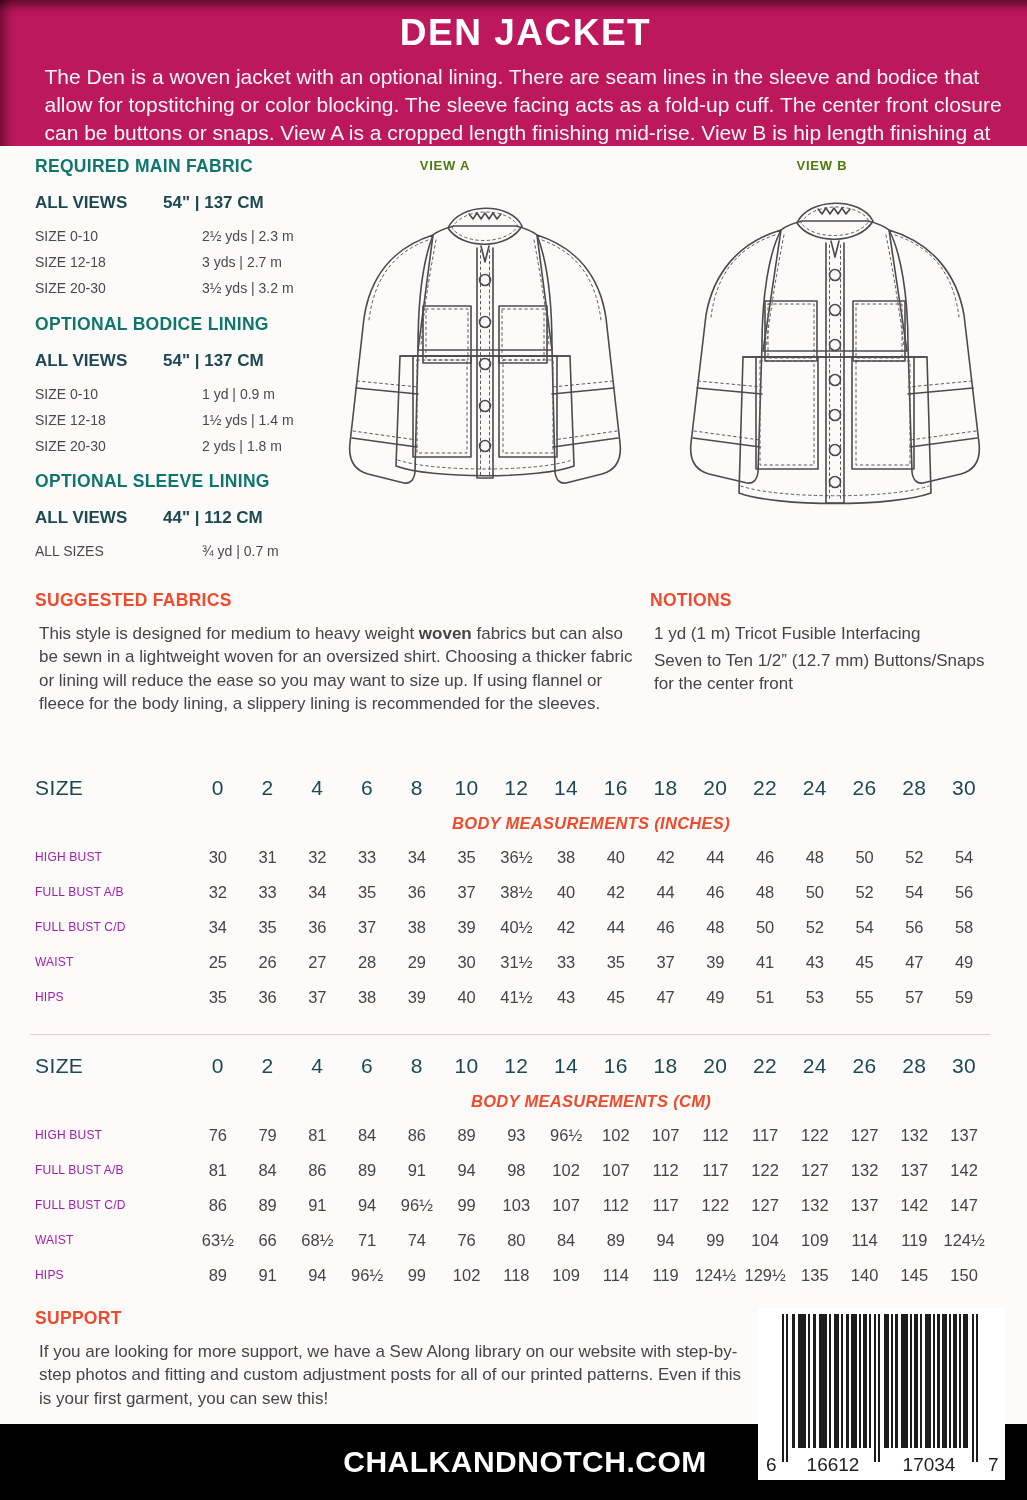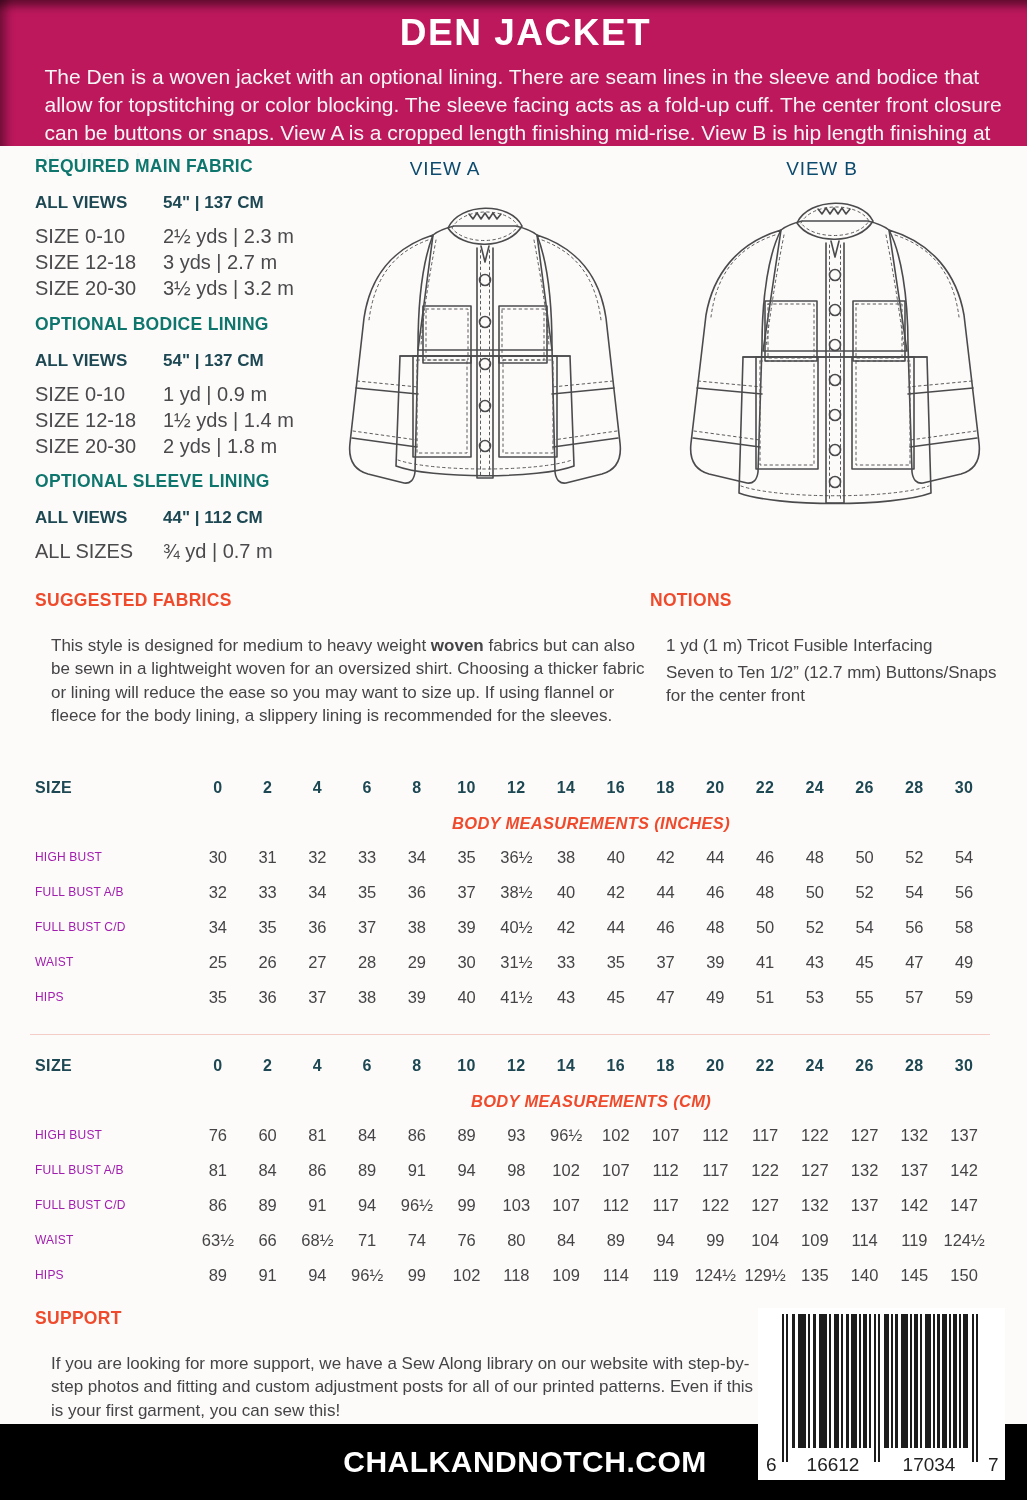--- a/index.html
+++ b/index.html
@@ -39,8 +39,8 @@
     font-size:17.5px; letter-spacing:.3px;
   }
   .view-label{
-    position:absolute; width:220px; text-align:center; color:#0c4a6e;
-    font-weight:normal; font-size:19px; letter-spacing:.8px;
+    position:absolute; width:220px; text-align:center; color:#4d7c0f;
+    font-weight:bold; font-size:13px; letter-spacing:.8px;
   }
   
   .fab-block{position:absolute; left:35px; width:330px;}

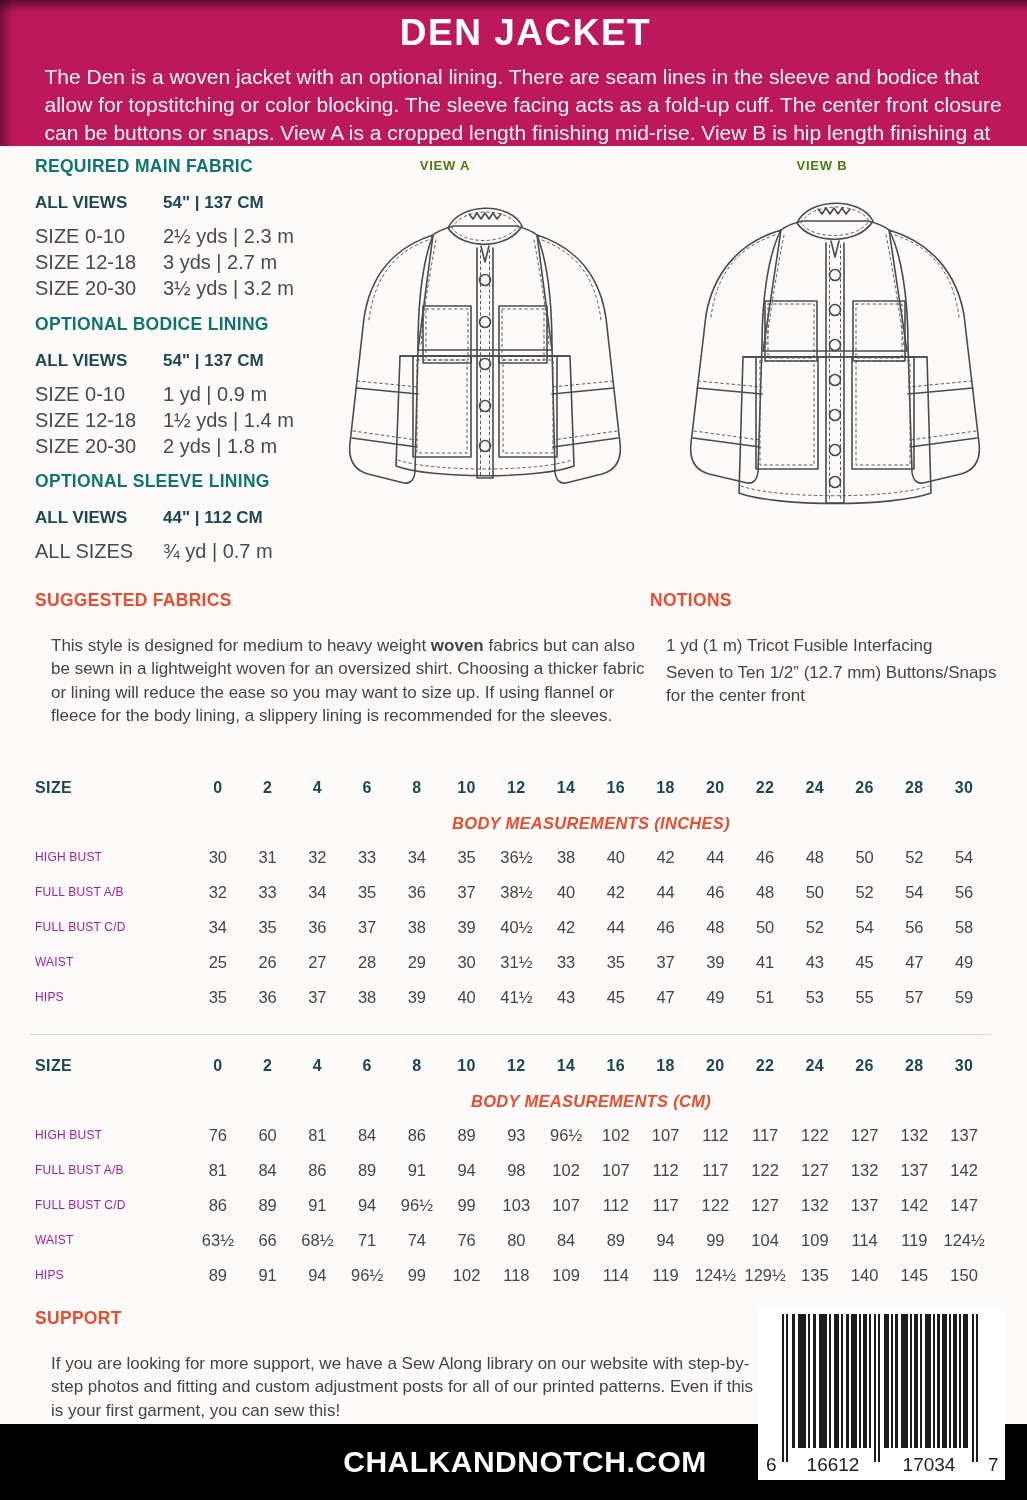--- a/index.html
+++ b/index.html
@@ -47,7 +47,7 @@
   .fab-block h3{margin:0 0 13px 0; color:#0f766e; font-size:17.5px; font-weight:bold; letter-spacing:.3px;}
   .fab-row{display:grid; grid-template-columns:128px auto; height:26px; line-height:26px;}
   .fab-row.bold{font-weight:bold; color:#1d4853; font-size:17px; margin-bottom:7px;}
-  .fab-row.plain{color:#4a4a4c; font-size:20px;}
+  .fab-row.plain{color:#4a4a4c; font-size:14px;gap:39px;}
   
   .para{position:absolute; margin:16px; color:#454547; font-size:17px; line-height:1.37;}
   

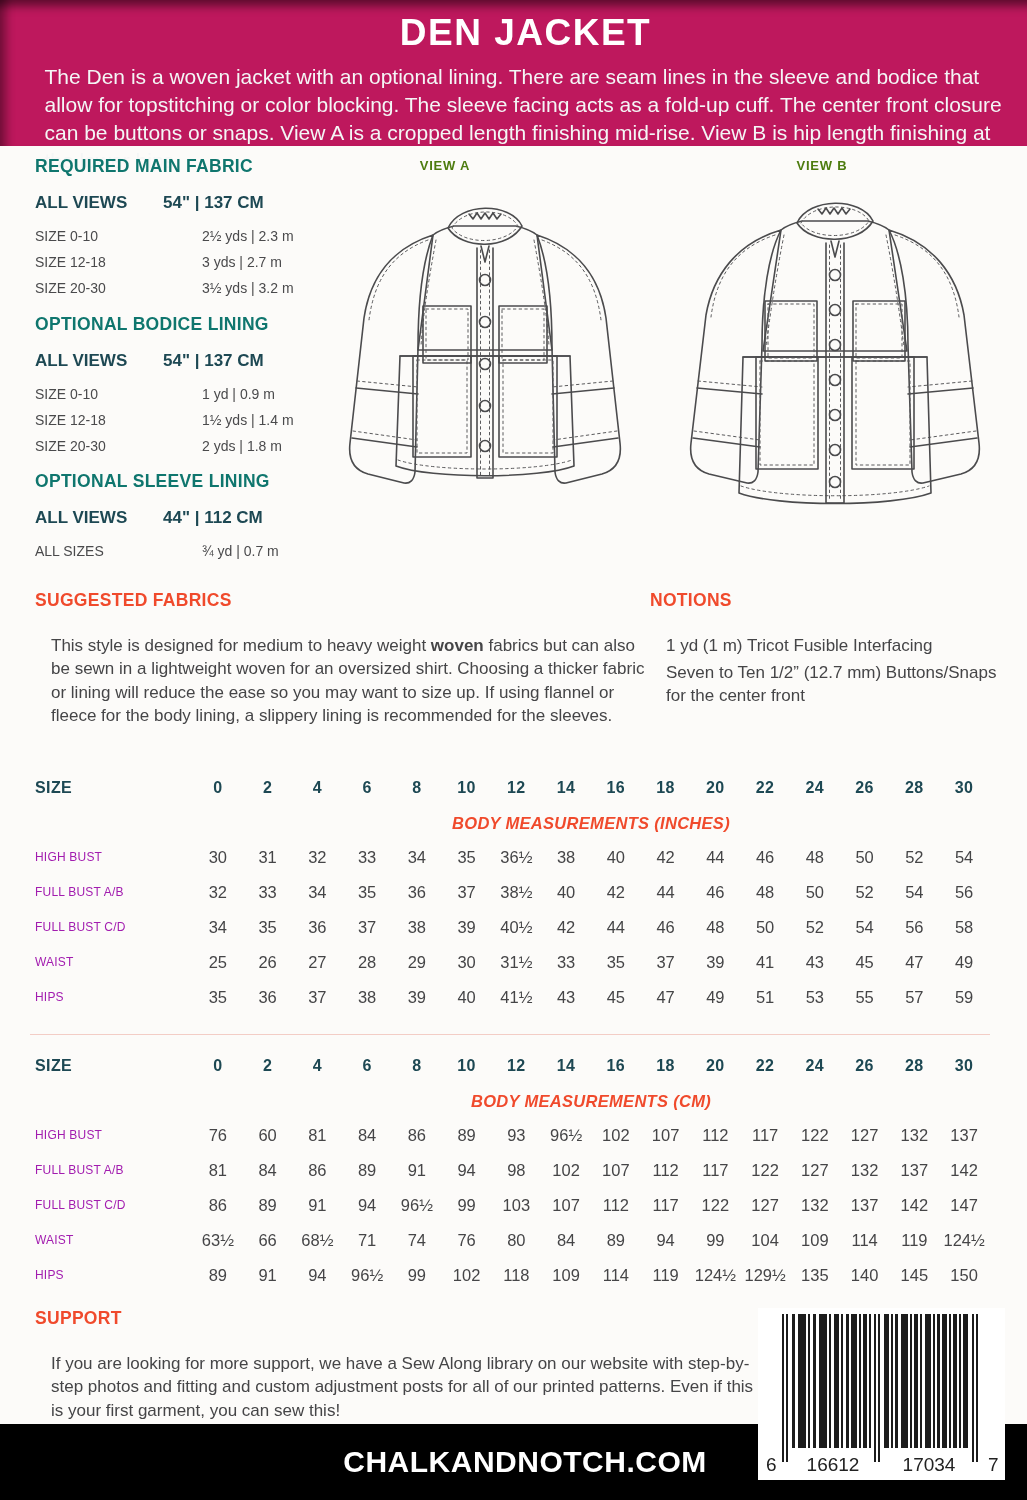--- a/index.html
+++ b/index.html
@@ -49,7 +49,7 @@
   .fab-row.bold{font-weight:bold; color:#1d4853; font-size:17px; margin-bottom:7px;}
   .fab-row.plain{color:#4a4a4c; font-size:14px;gap:39px;}
   
-  .para{position:absolute; margin:16px; color:#454547; font-size:17px; line-height:1.37;}
+  .para{position:absolute; margin:4px; color:#454547; font-size:17px; line-height:1.37;}
   
   .size-table{
     position:absolute; left:35px; width:954px;

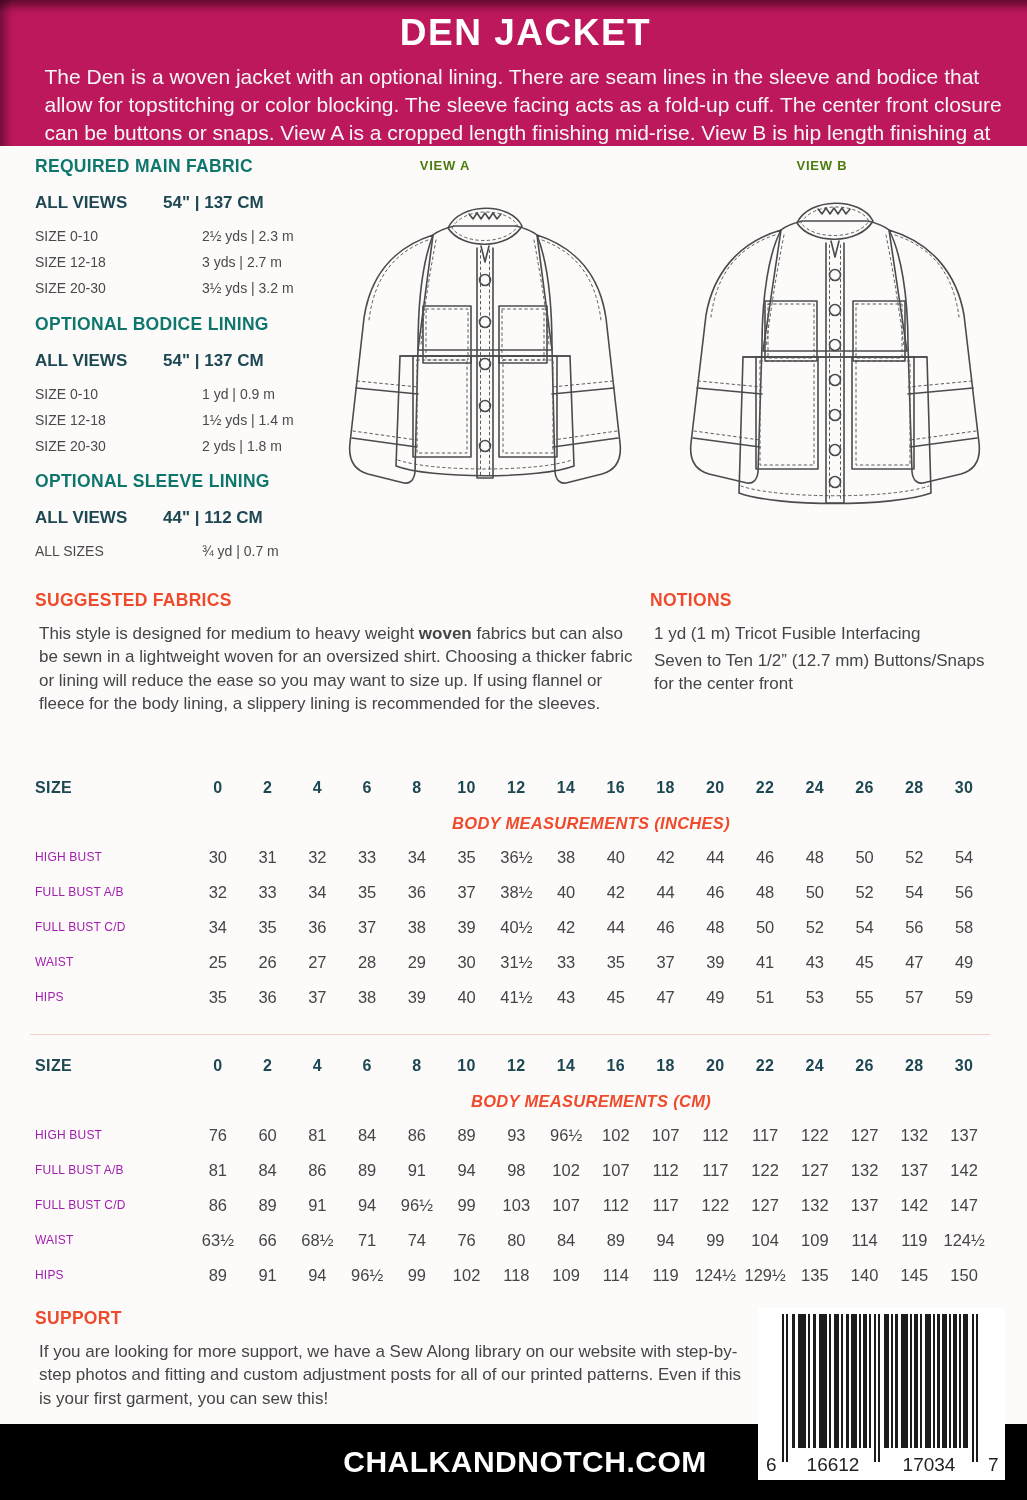--- a/index.html
+++ b/index.html
@@ -55,7 +55,7 @@
     position:absolute; left:35px; width:954px;
     display:grid; grid-template-columns:158px repeat(16, 1fr);
   }
-  .st-h{font-weight:bold; color:#1d4853; font-size:16px; height:36px; line-height:36px; letter-spacing:.4px;}
+  .st-h{font-weight:normal; color:#1d4853; font-size:21px; height:36px; line-height:36px; letter-spacing:.4px;}
   .st-num{text-align:center;}
   .st-title{
     grid-column:2 / -1; text-align:center; color:#f04a2c; font-weight:bold;

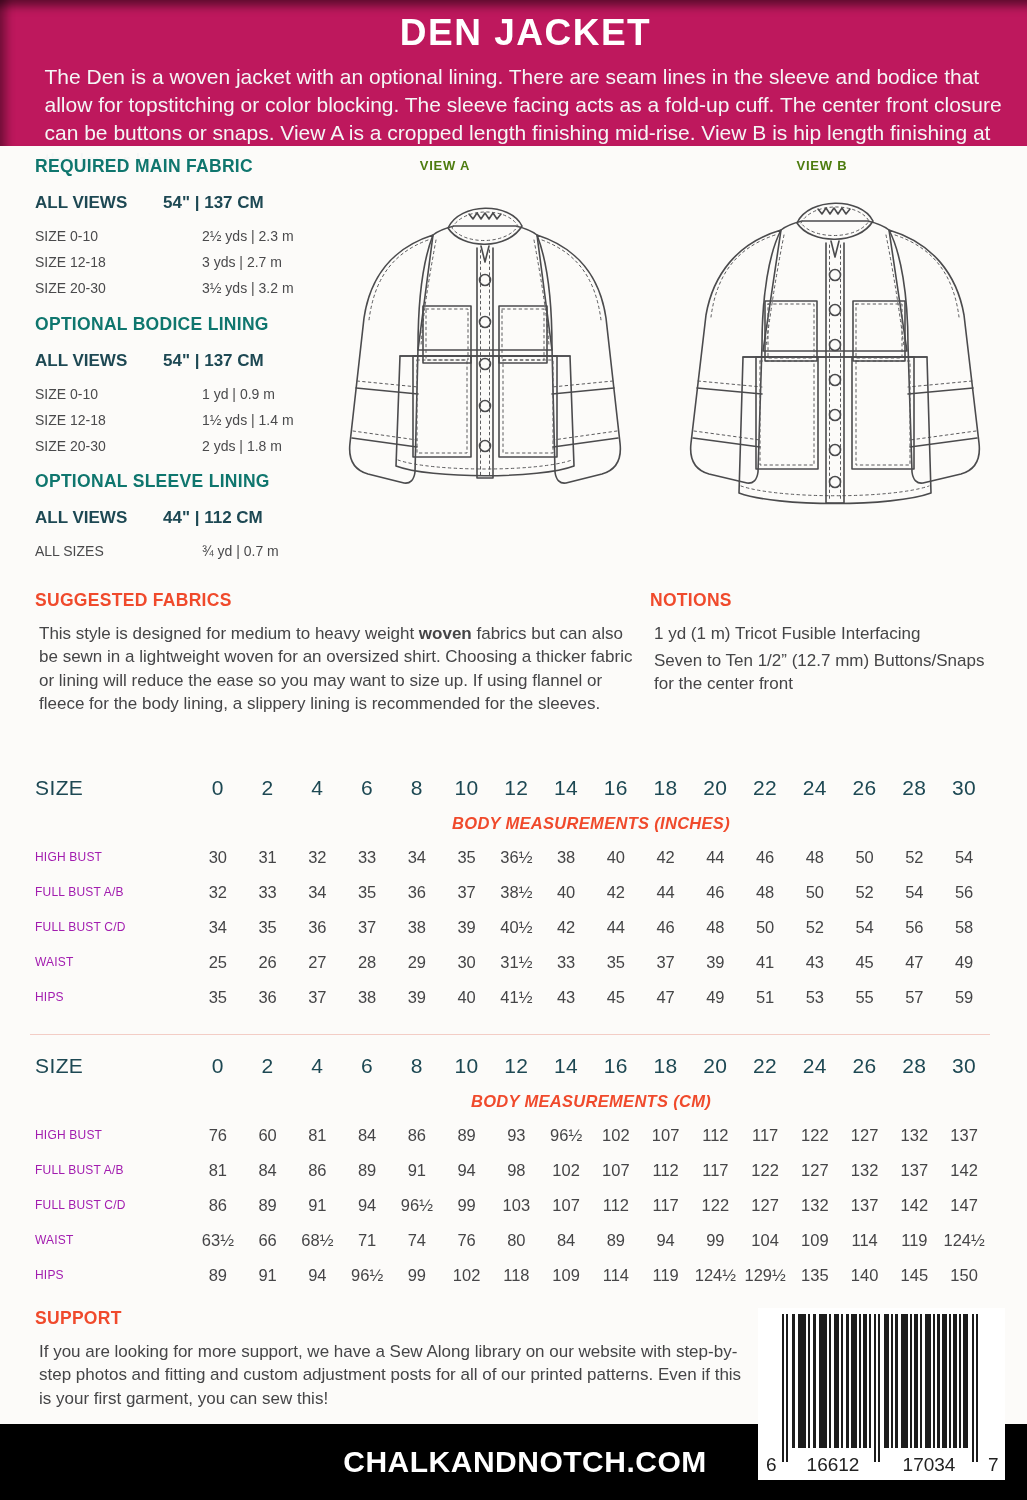--- a/index.html
+++ b/index.html
@@ -381,7 +381,7 @@
       <div class="st-title">BODY MEASUREMENTS (CM)</div>
       <div class="st-rowlab">HIGH BUST</div>
       <div class="st-val">76</div>
-      <div class="st-val">60</div>
+      <div class="st-val">79</div>
       <div class="st-val">81</div>
       <div class="st-val">84</div>
       <div class="st-val">86</div>

